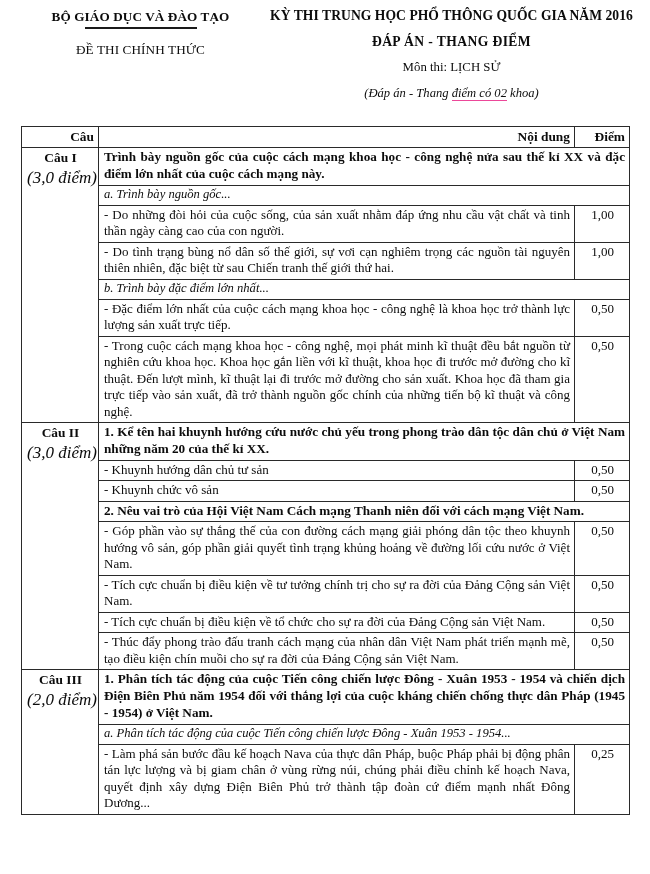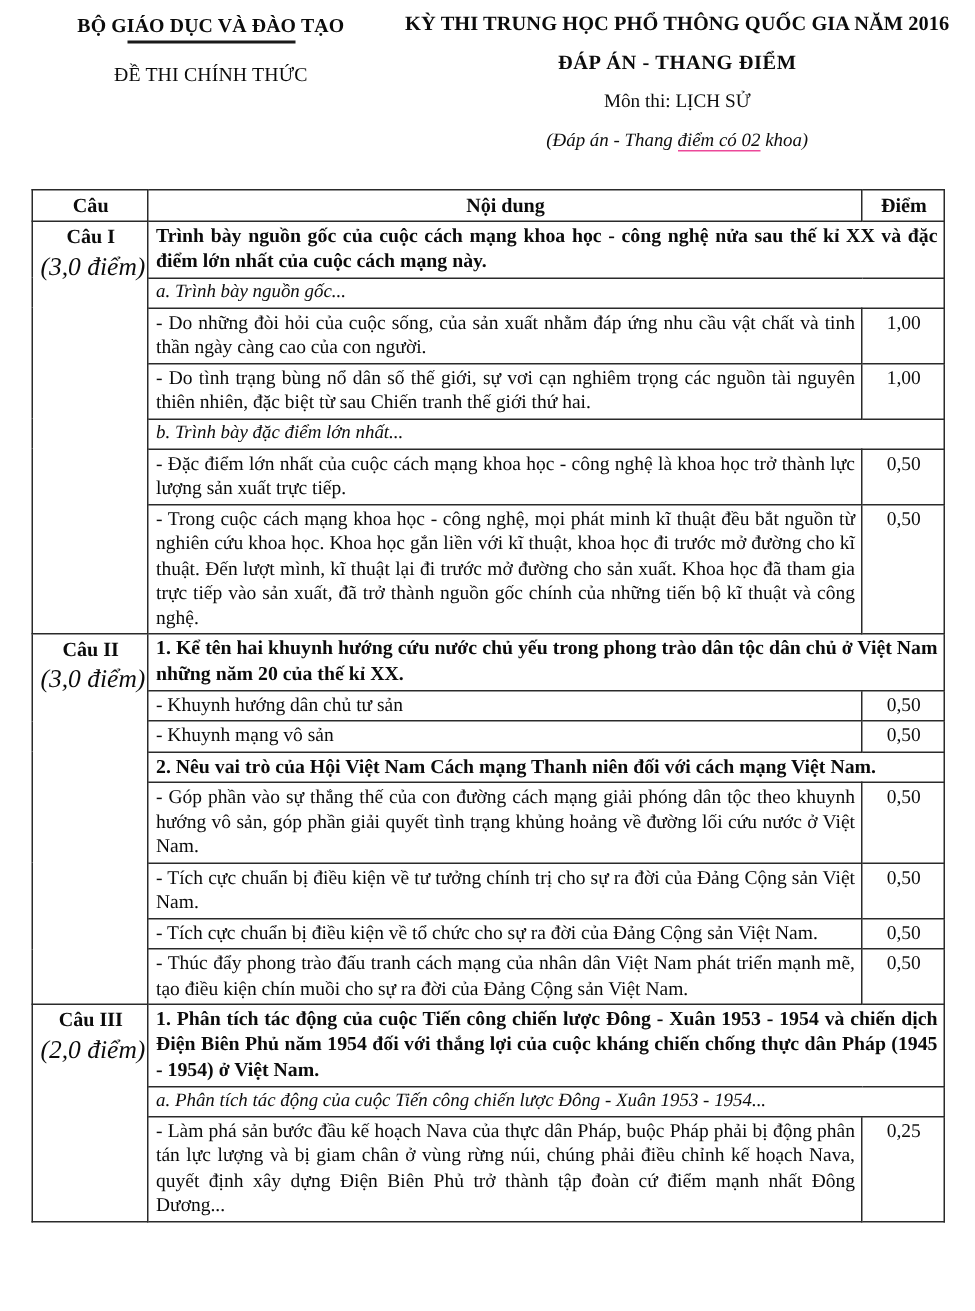--- a/index.html
+++ b/index.html
@@ -115,7 +115,7 @@
   col.c-diem { width: 55px; }
 
   thead th {
-    text-align: center;
+    text-align: right;
     font-weight: bold;
     font-size: 13.4px;
     padding: 2px 2px 3px 2px;

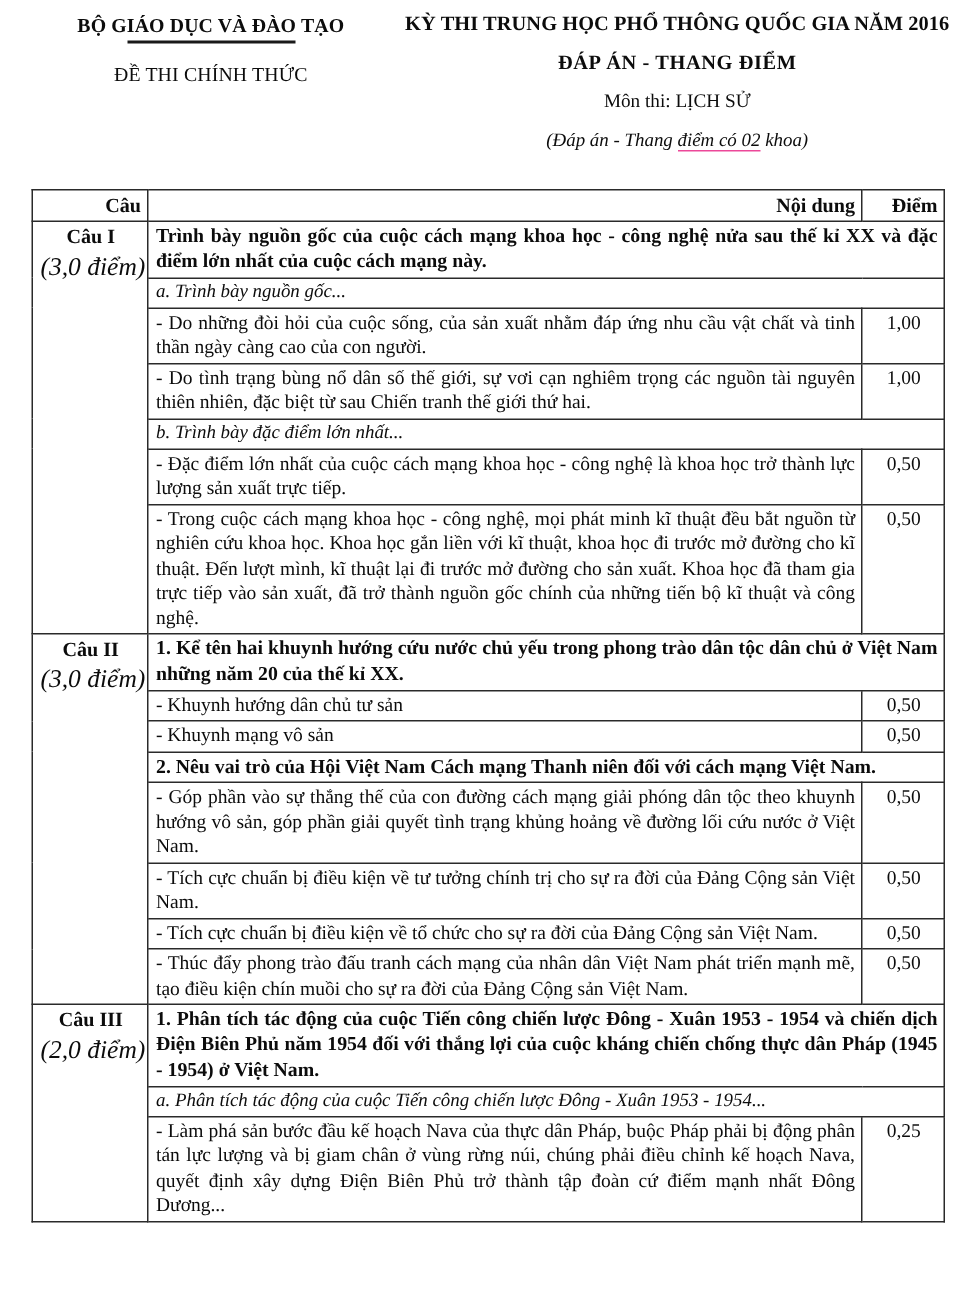--- a/index.html
+++ b/index.html
@@ -245,7 +245,7 @@
           <td class="cell-diem">0,50</td>
         </tr>
         <tr>
-          <td class="body-text">- Khuynh mạng vô sản</td>
+          <td class="body-text">- Khuynh chức vô sản</td>
           <td class="cell-diem">0,50</td>
         </tr>
         <tr>

